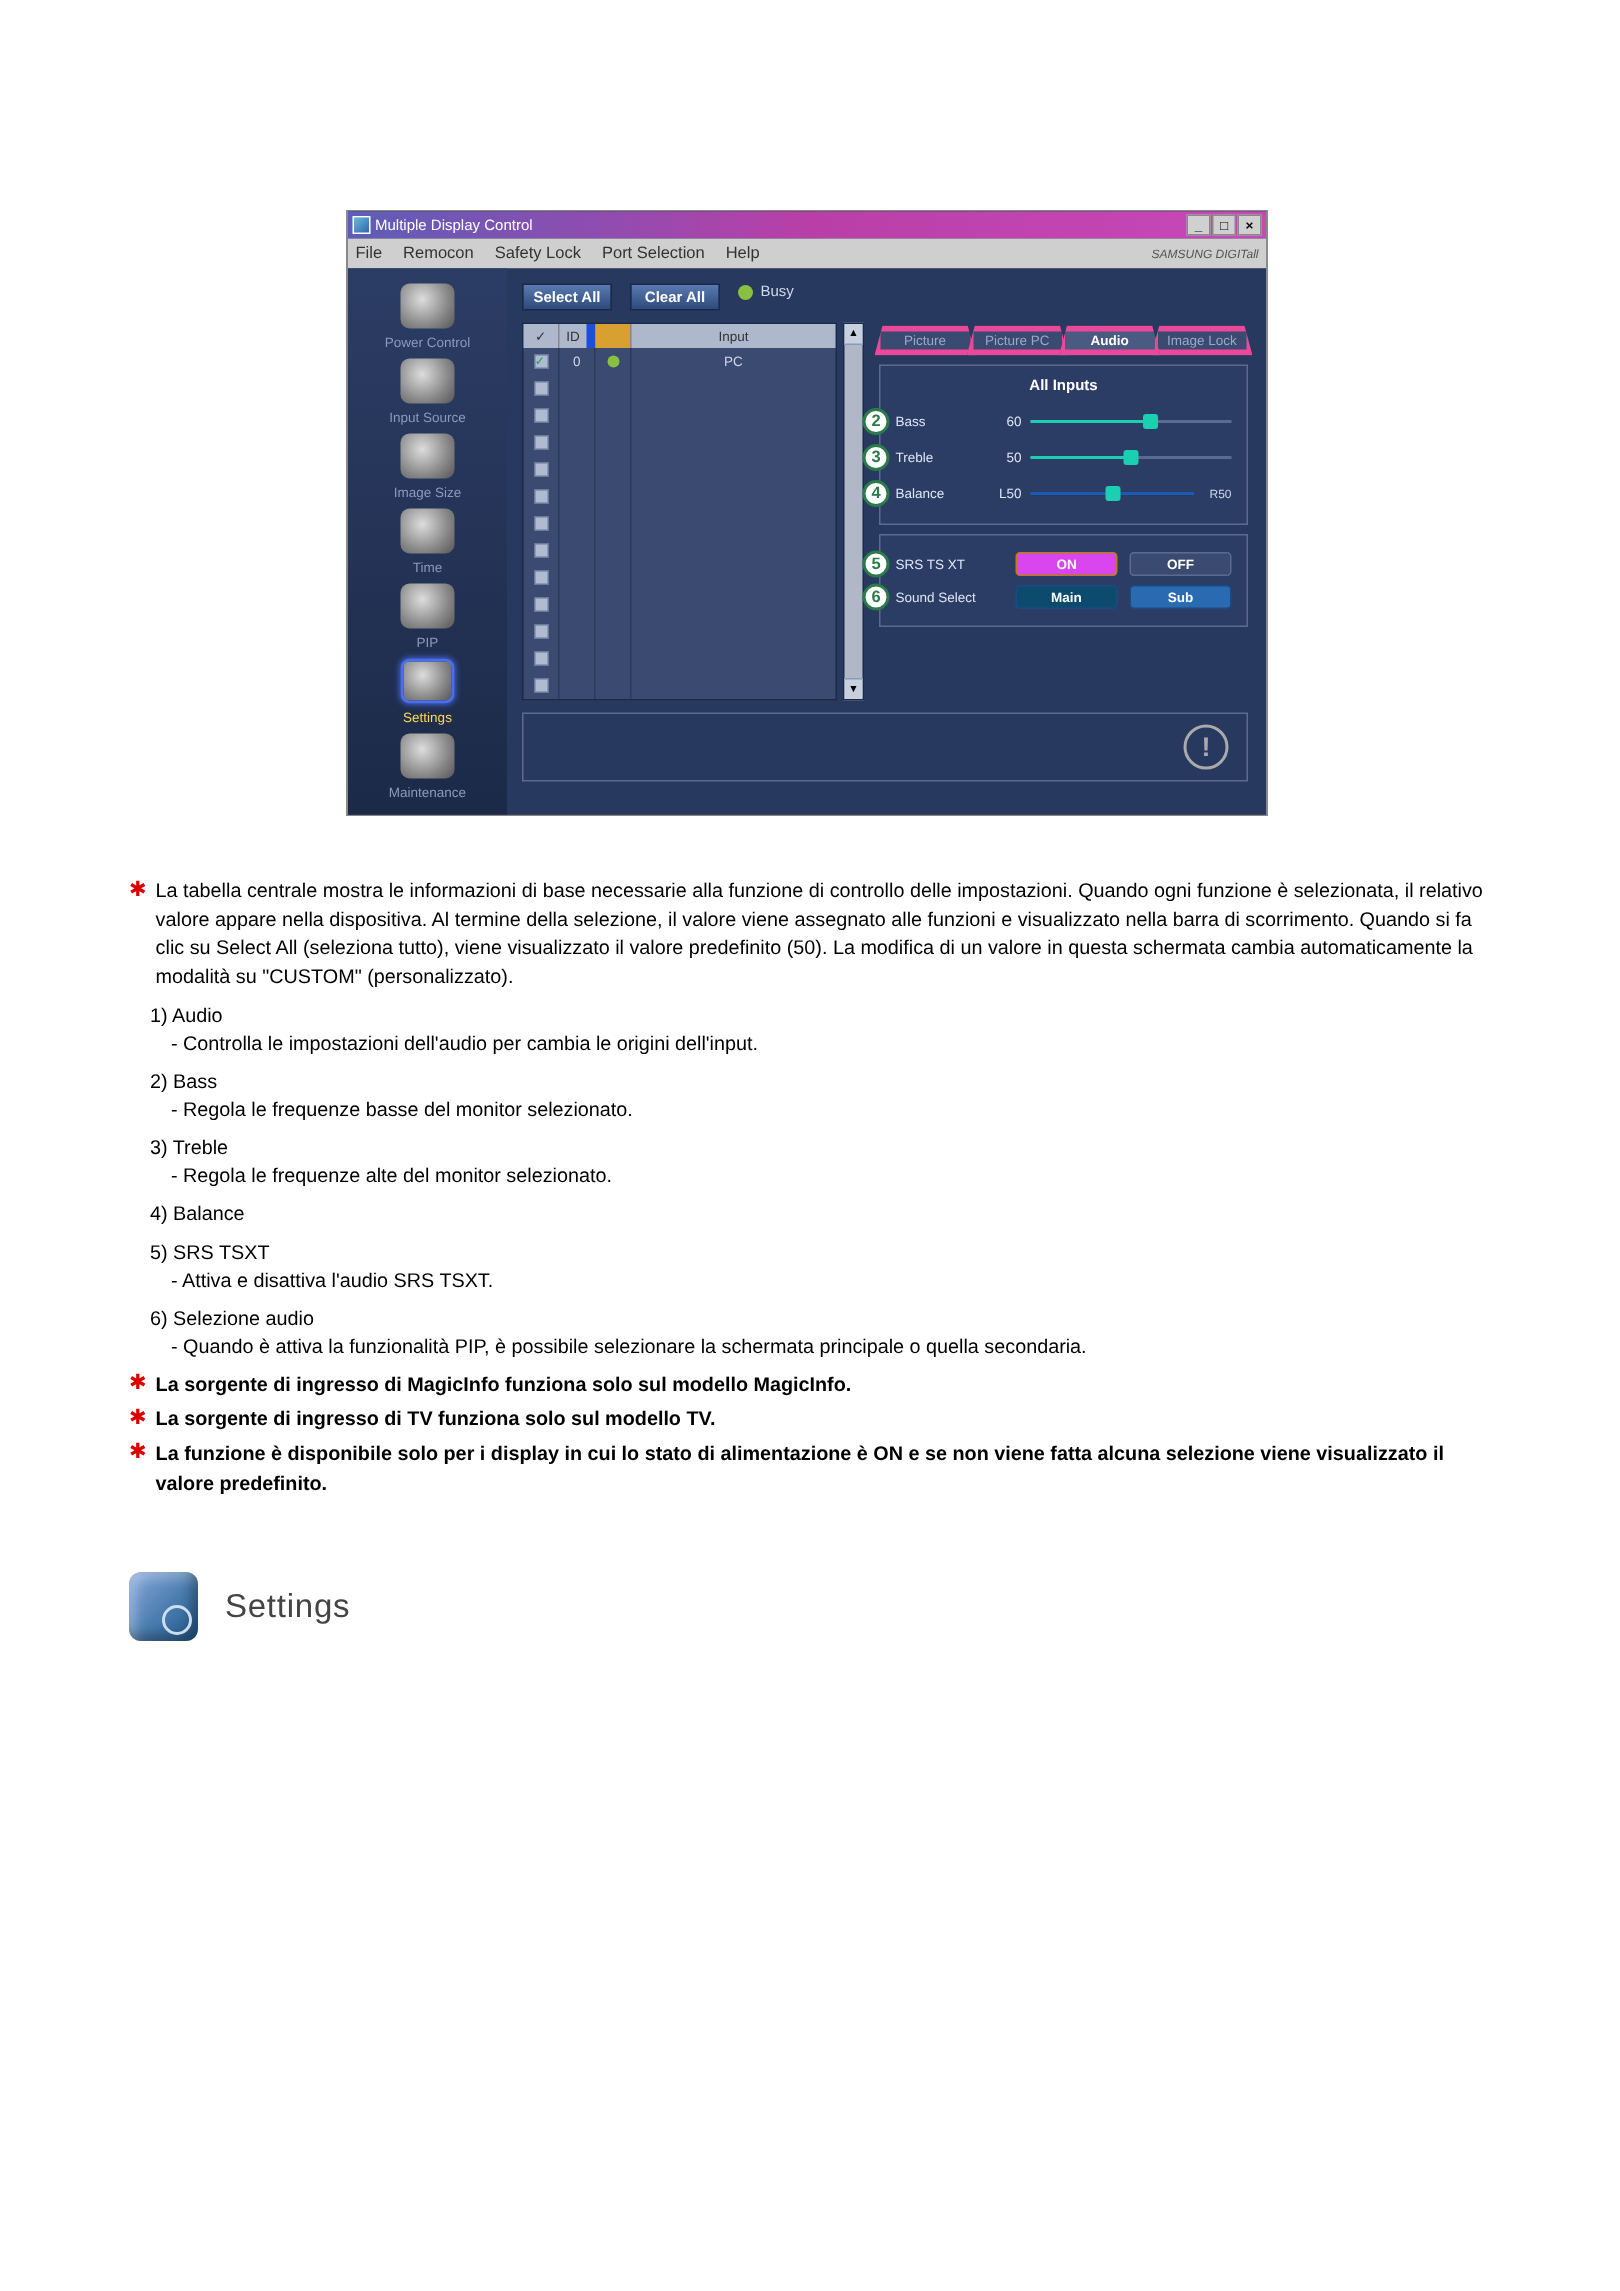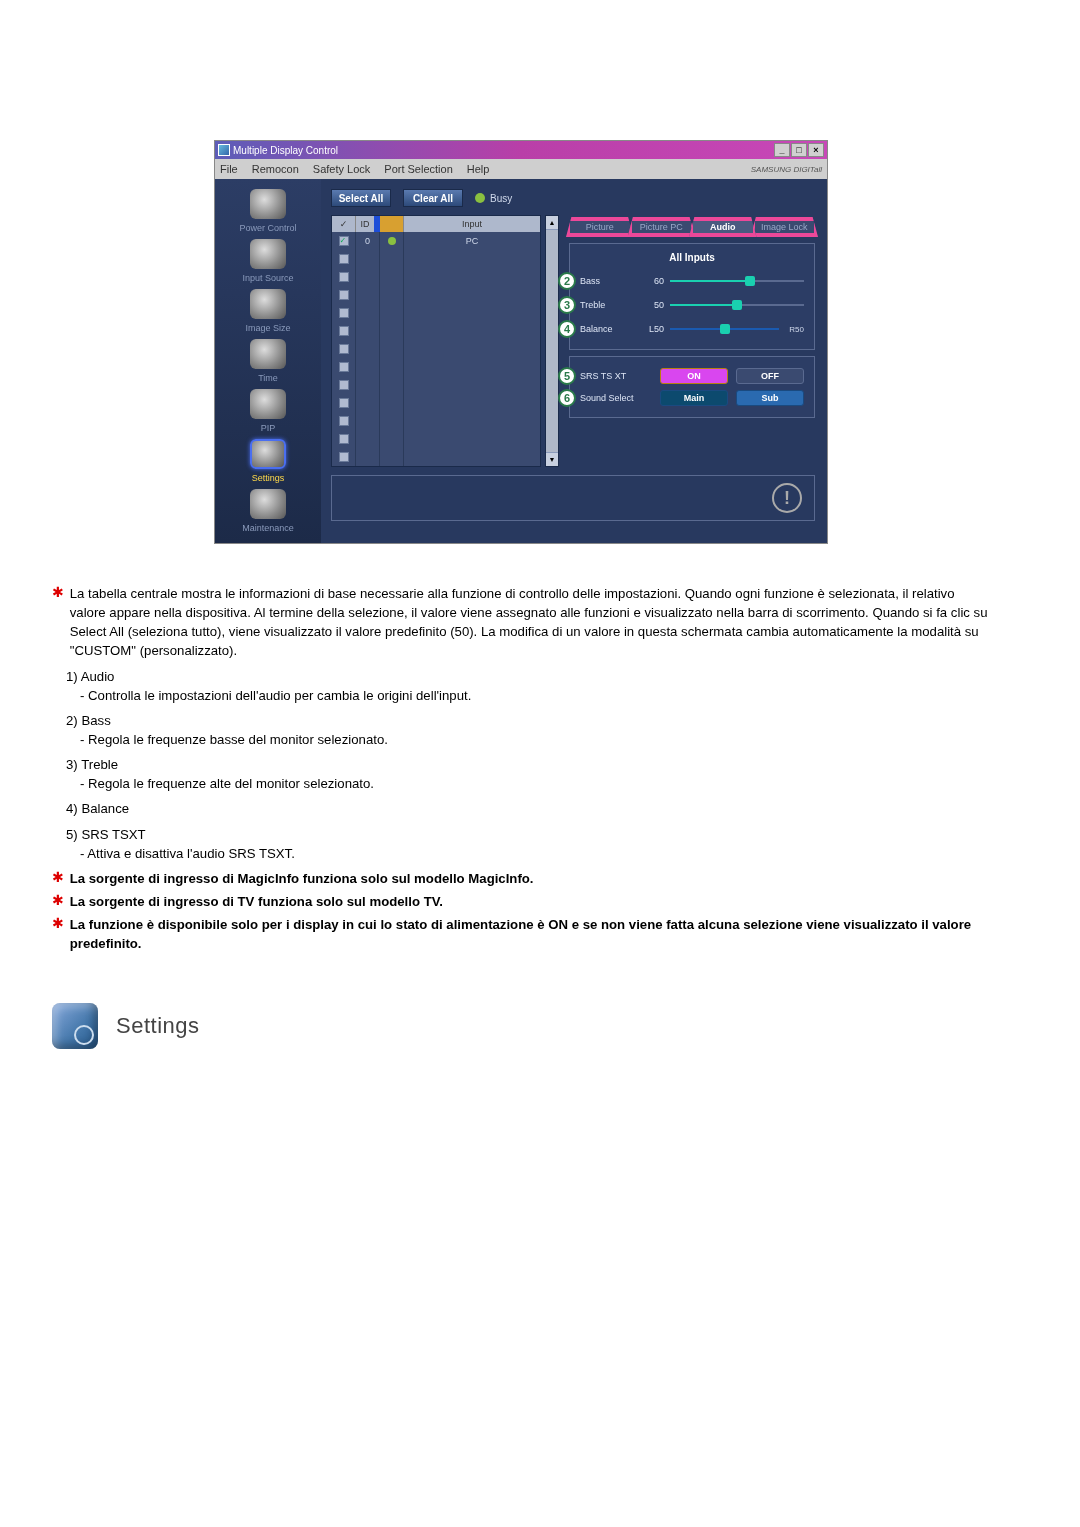--- a/index.html
+++ b/index.html
@@ -4,7 +4,7 @@
 <style>
 * { margin: 0; padding: 0; box-sizing: border-box; }
 body { background: #fff; font-family: Arial, sans-serif; font-size: 13px; color: #000; width: 1080px; }
-.page { padding: 90px 90px 100px 52px; }
+.page { padding: 90px 90px 100px 86px; }
 
 .app-window { width: 614px; margin: 50px auto 40px auto; border: 1px solid #888; background: #141e3c; }
 .titlebar { height: 18px; background: linear-gradient(to right, #5d5db8 0%, #b93fa8 50%, #c848b8 100%); display: flex; align-items: center; padding: 0 3px; font-size: 10px; color: #fff; justify-content: space-between; }

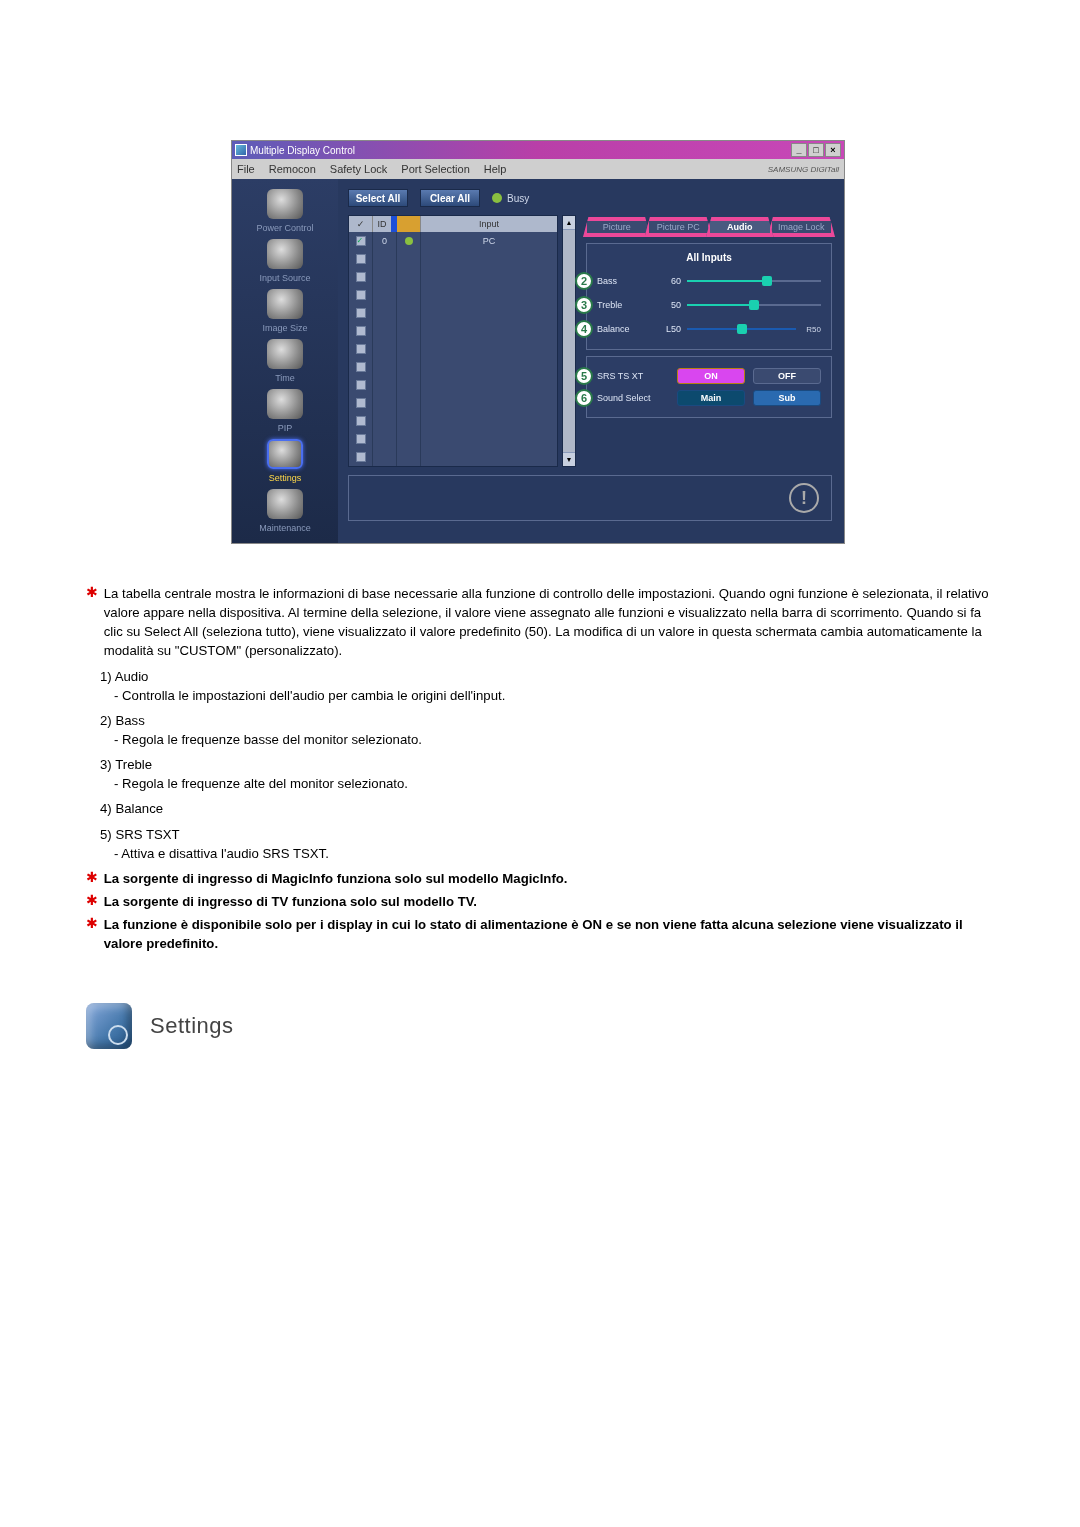--- a/index.html
+++ b/index.html
@@ -26,7 +26,7 @@
 .side-ico { width: 36px; height: 30px; background: radial-gradient(circle at 40% 35%, #ddd 0%, #888 60%, #555 100%); border-radius: 6px; }
 
 .main-area { flex: 1; padding: 10px 12px 10px 10px; }
-.mac-top { display: flex; align-items: center; gap: 12px; margin-bottom: 8px; }
+.mac-top { display: flex; align-items: flex-start; gap: 12px; margin-bottom: 8px; }
 .ma-btn { width: 60px; height: 18px; background: linear-gradient(#5a7ab0,#2d4a7a); border: 1px solid #1a2a4a; color: #fff; font-size: 10px; font-weight: bold; display: flex; align-items: center; justify-content: center; }
 .busy { display: flex; align-items: center; gap: 5px; color: #cfd8ea; font-size: 10px; }
 .busy-dot { width: 10px; height: 10px; background: #8ac040; border-radius: 50%; }

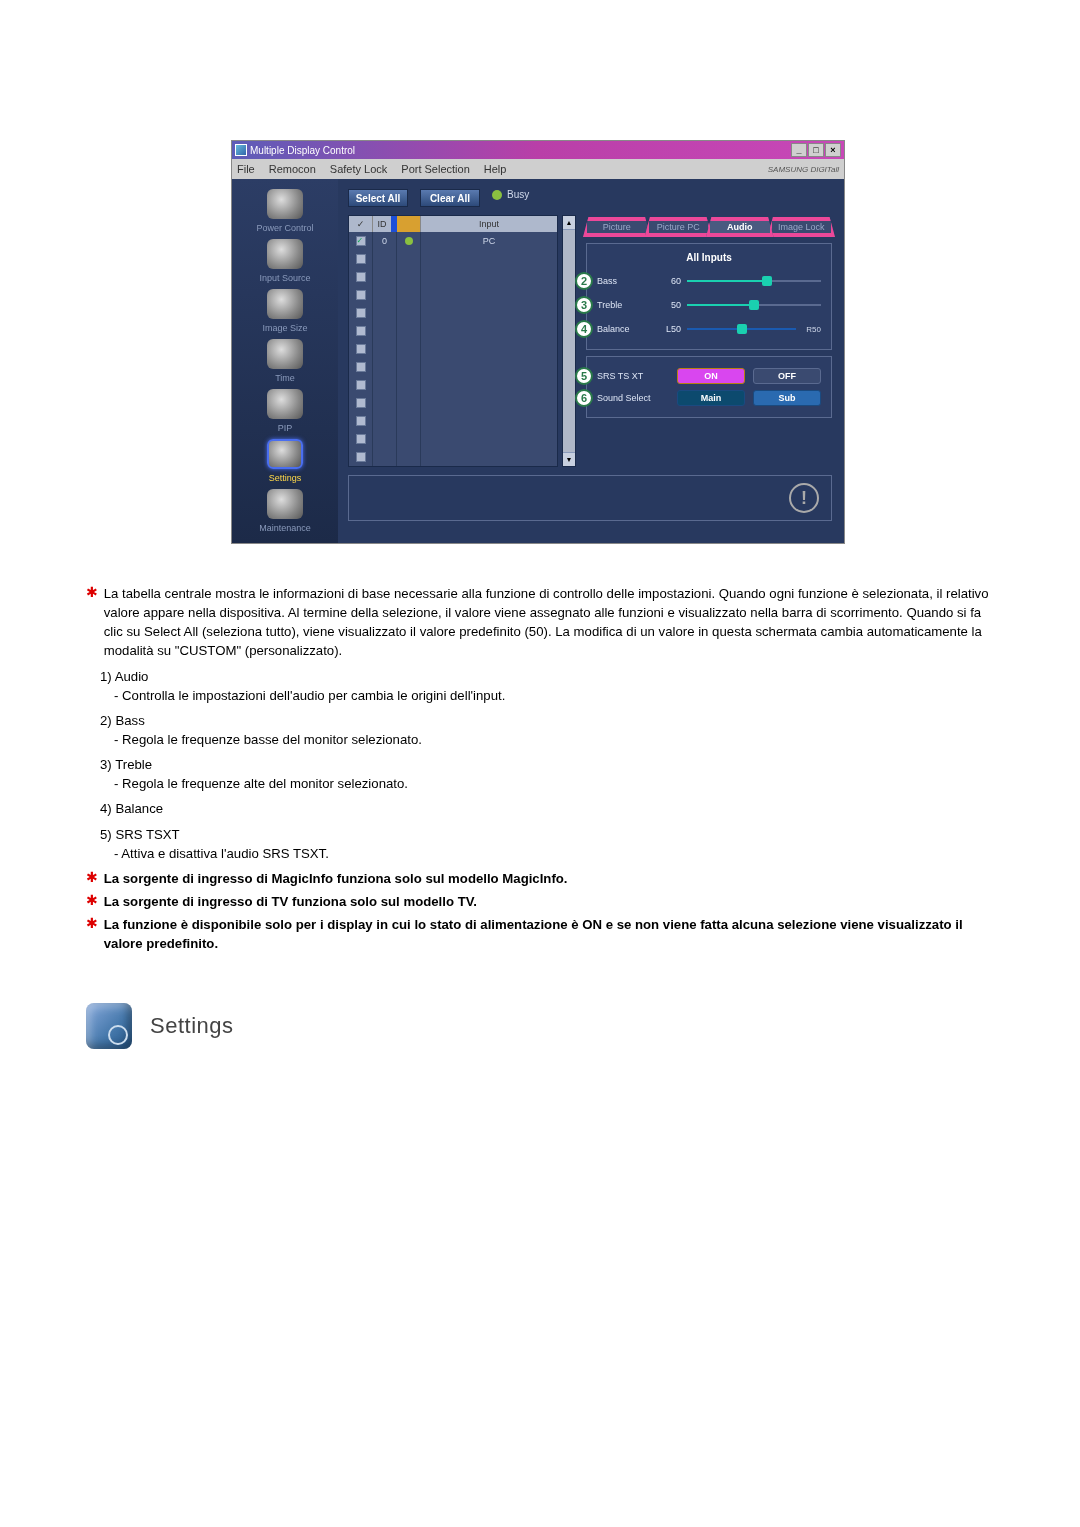--- a/index.html
+++ b/index.html
@@ -369,6 +369,10 @@
           <span class="lbl"><span>5)</span> <span>SRS TSXT</span></span>
           <span class="desc">- Attiva e disattiva l'audio SRS TSXT.</span>
         </div>
+    <div class="num-li">
+          <span class="lbl"><span>6)</span> <span>Selezione audio</span></span>
+          <span class="desc">- Quando è attiva la funzionalità PIP, è possibile selezionare la schermata principale o quella secondaria.</span>
+        </div>
   </div>
   <div class="star-item">
         <span class="star">✱</span>

